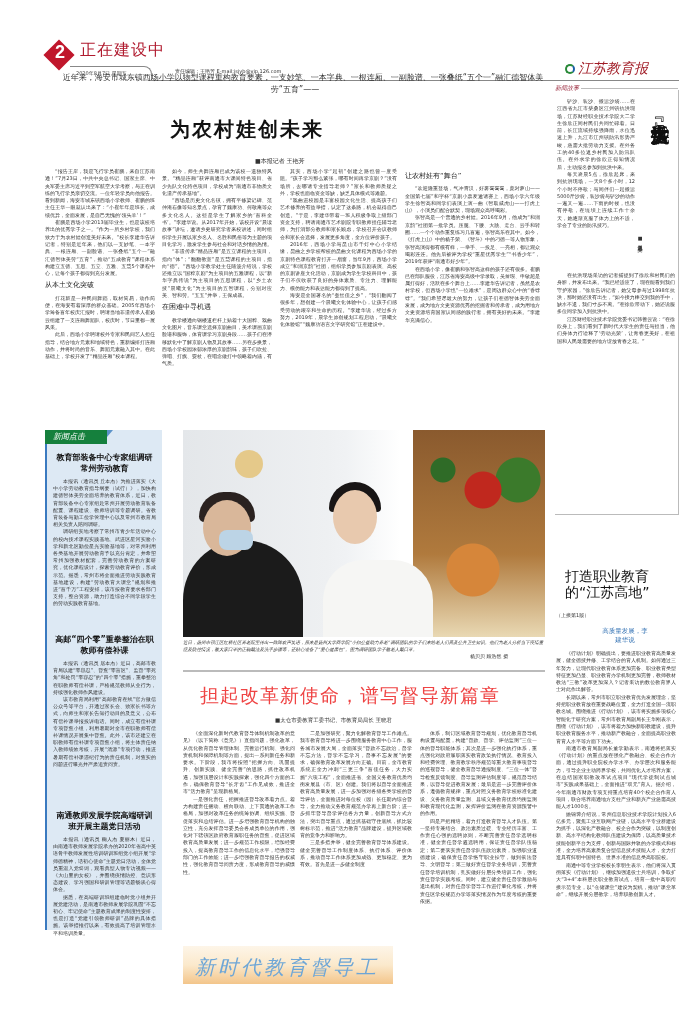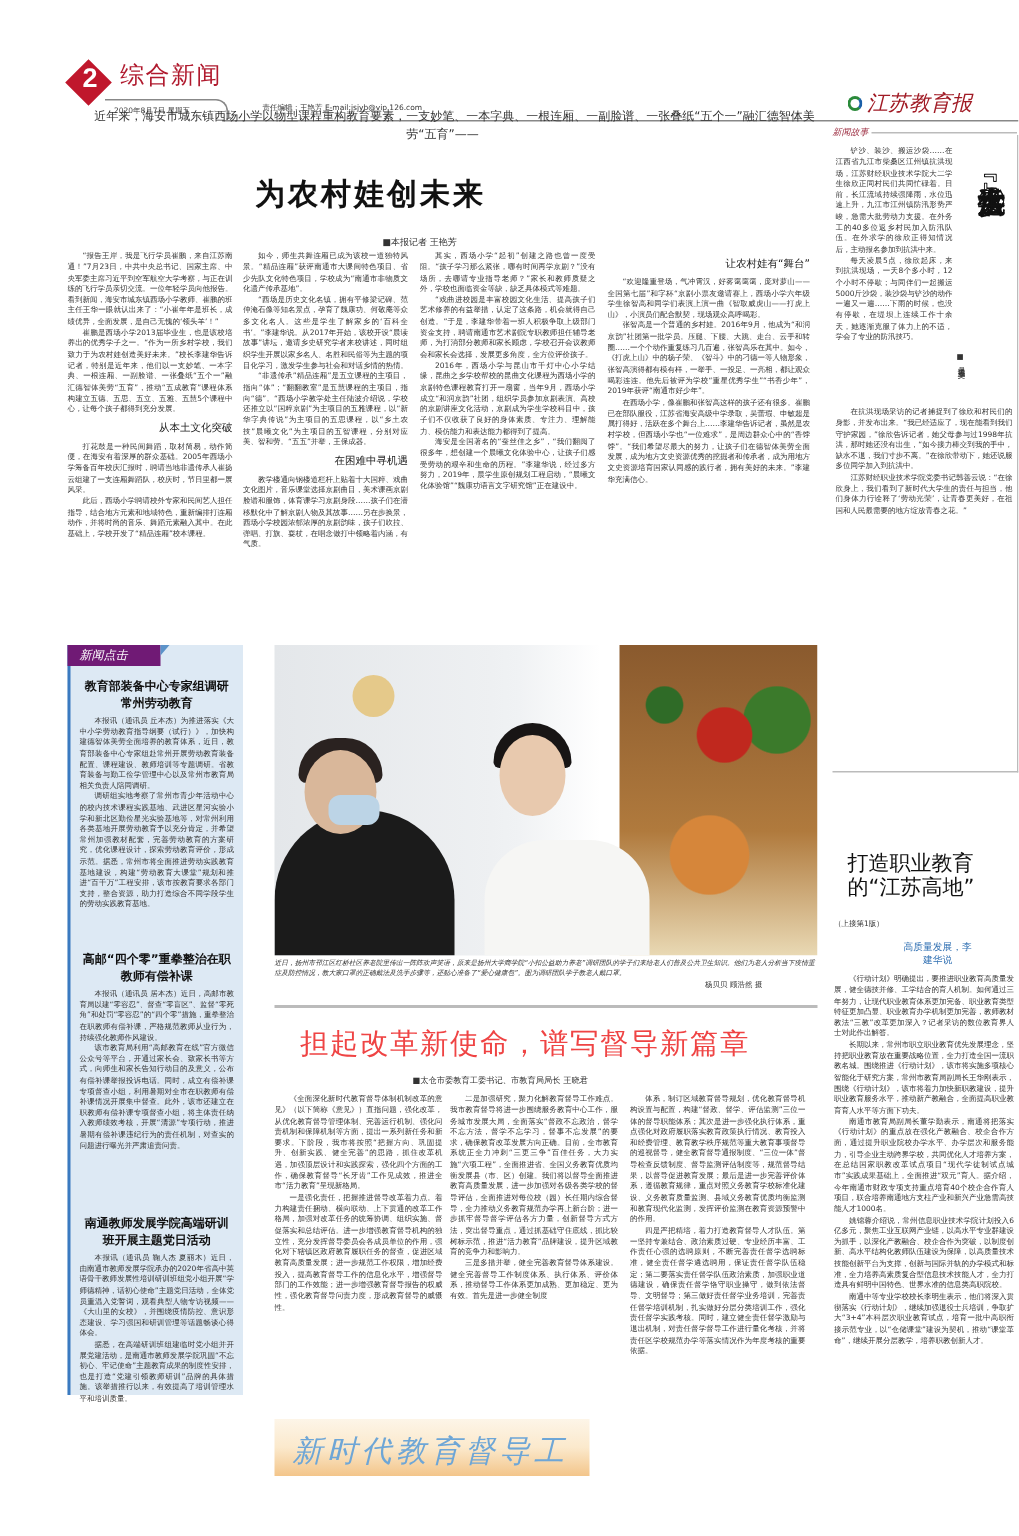--- a/index.html
+++ b/index.html
@@ -79,7 +79,7 @@
 
 <div class="abs page-num"></div>
 <div class="abs page-num-txt">2</div>
-<div class="abs section-title">综合新闻</div>
+<div class="abs section-title">正在建设中</div>
 <div class="abs masthead-curve"></div>
 <div class="abs date-line">2020年8月7日  星期五</div>
 <div class="abs masthead-rule"></div>

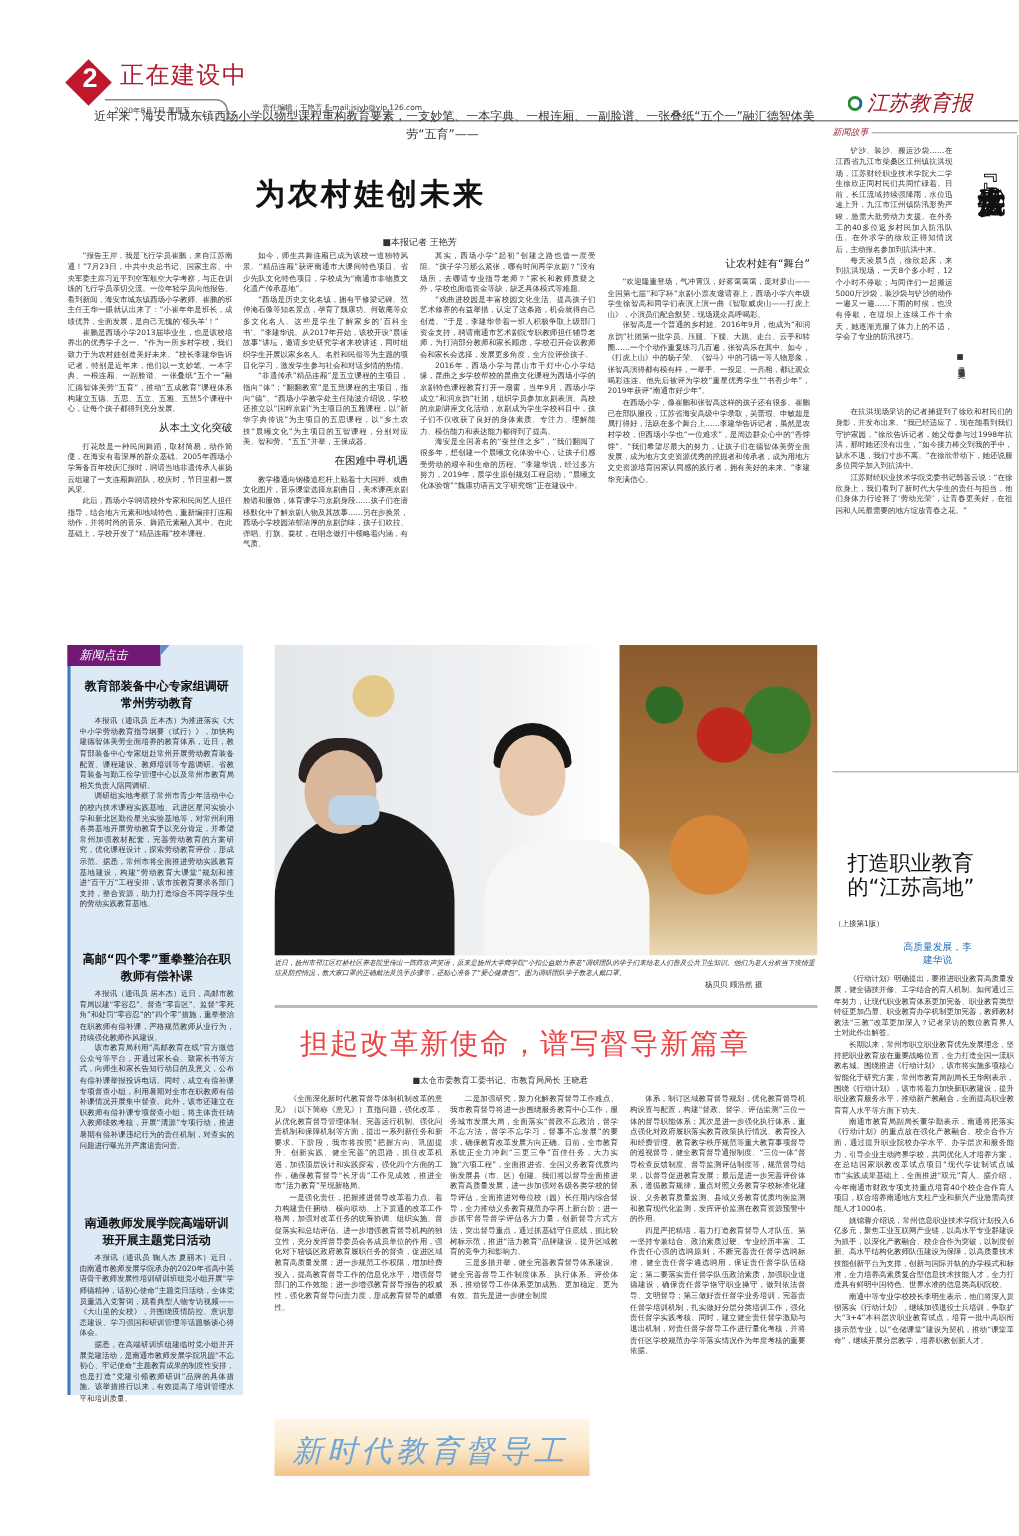--- a/index.html
+++ b/index.html
@@ -27,7 +27,7 @@
   
   .col { font-size: 5px; line-height: 7.3px; color: #333; text-align: justify; overflow: hidden; }
   .col p { text-indent: 10px; }
-  .subhead { font-size: 7px; text-align: right; margin: 5px 0; color: #222; }
+  .subhead { font-size: 7px; text-align: left; margin: 5px 0; color: #222; }
 
   
   .newsbox { left: 45px; top: 430px; width: 117px; height: 500px; background: #dde9f4; border-left: 2px solid #3a7ac0; }

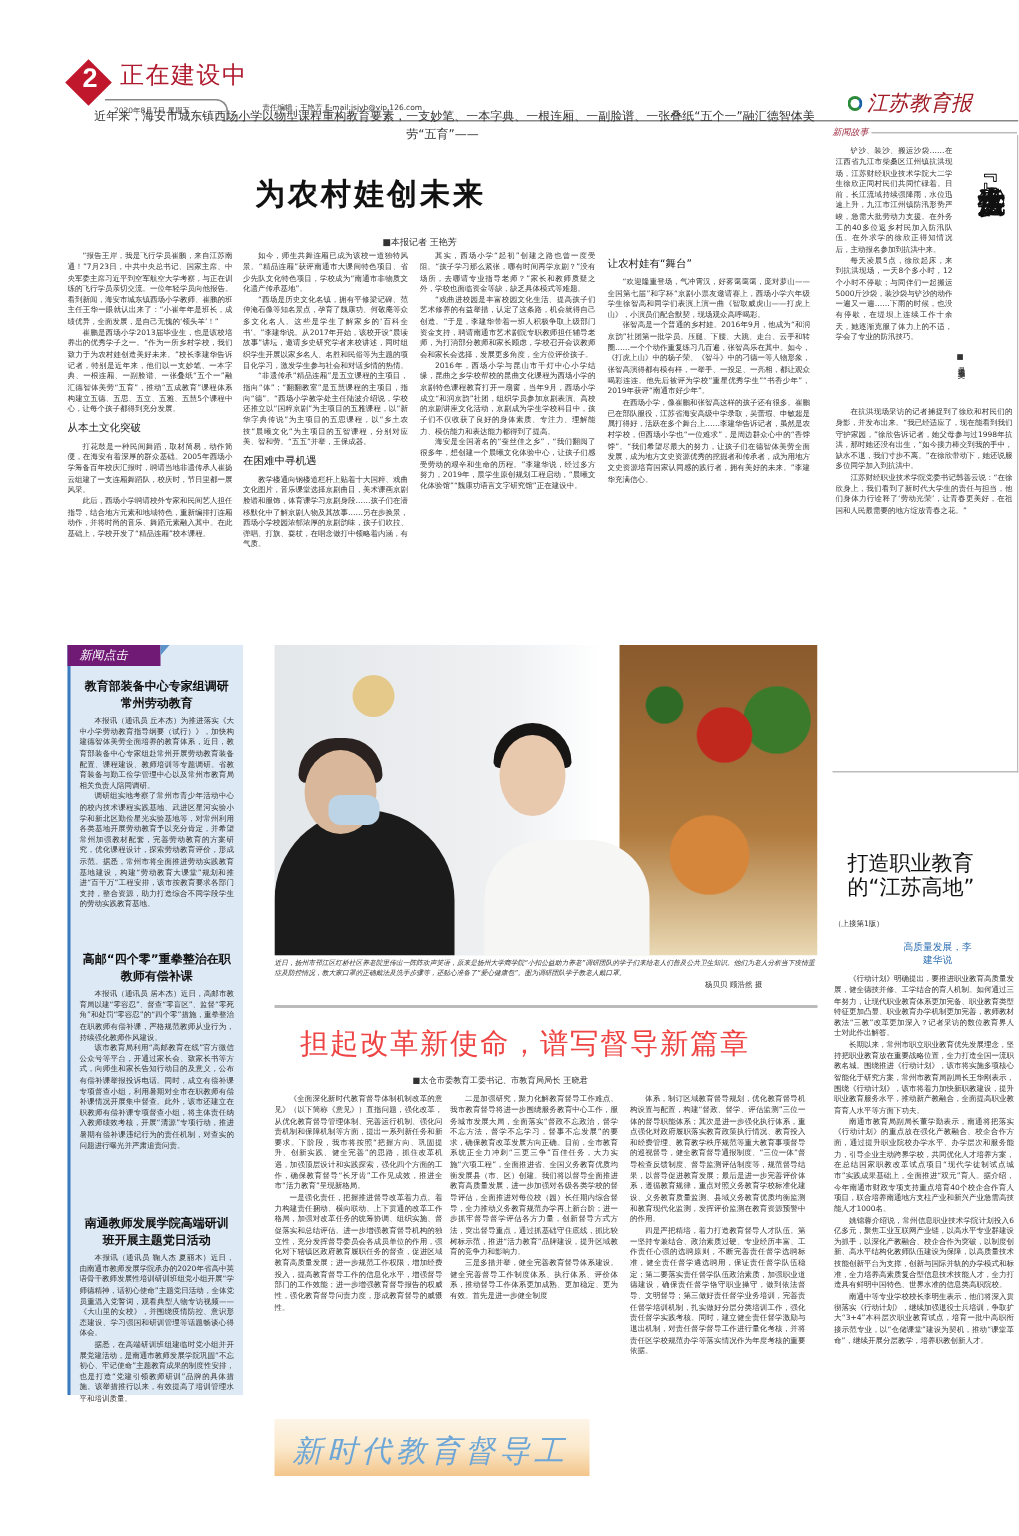--- a/index.html
+++ b/index.html
@@ -31,7 +31,7 @@
 
   
   .newsbox { left: 45px; top: 430px; width: 117px; height: 500px; background: #dde9f4; border-left: 2px solid #3a7ac0; }
-  .newsbox-tag { left: 45px; top: 430px; width: 62px; height: 14px; background: #701a75; color: #fff; font-size: 8px; font-style: italic; padding-left: 8px; line-height: 14px; font-family: Liberation Sans, sans-serif; }
+  .newsbox-tag { left: 45px; top: 430px; width: 62px; height: 14px; background: #15803d; color: #fff; font-size: 8px; font-style: italic; padding-left: 8px; line-height: 14px; font-family: Liberation Sans, sans-serif; }
   .newsbox-tag-tip { left: 107px; top: 430px; width: 0; height: 0; border-top: 7px solid #5c93c9; border-right: 6px solid transparent; }
   .nb-title { font-size: 8px; font-weight: bold; text-align: center; line-height: 11px; color: #111; }
   .nb-text { font-size: 5px; line-height: 7.2px; color: #333; text-align: justify; }

